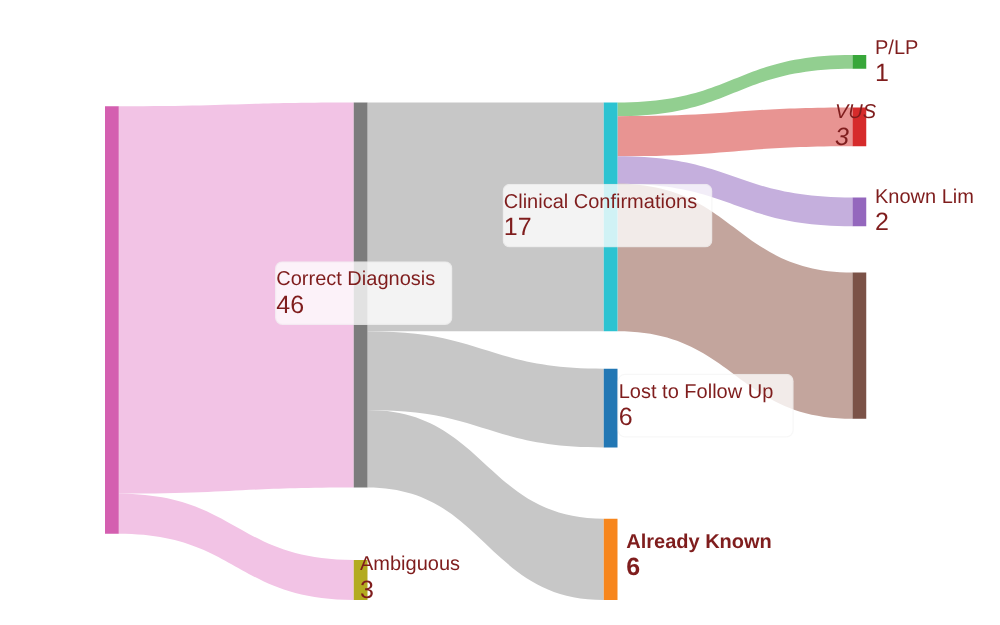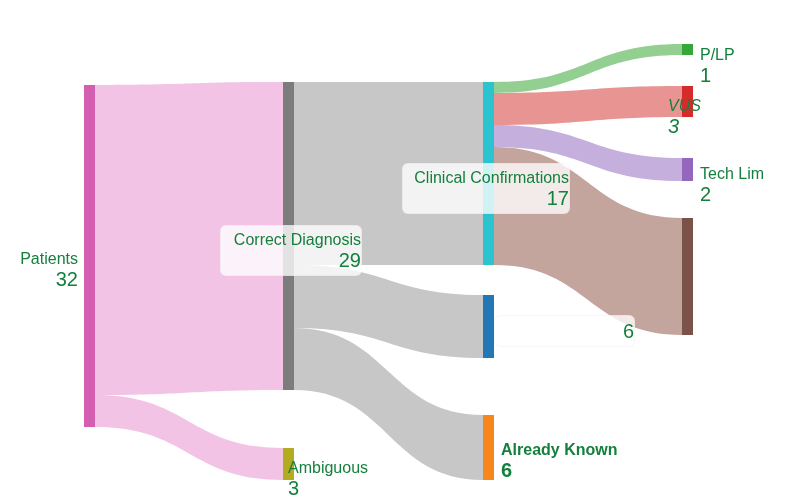--- a/index.html
+++ b/index.html
@@ -18,9 +18,8 @@
     position: absolute;
     font-size: 16px;
     line-height: 19px;
-    color: #15803d;
+    color: #7f1d1d;
     white-space: nowrap;
-    margin-top: 16px;
   }
   .lbl .num {
     font-size: 20px;

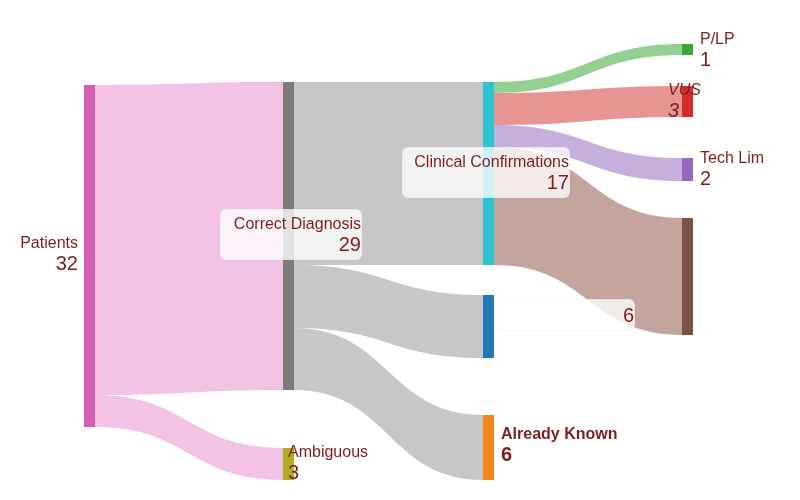--- a/index.html
+++ b/index.html
@@ -29,7 +29,7 @@
     background: rgba(255, 255, 255, 0.78);
     border: 1px solid rgba(0, 0, 0, 0.03);
     border-radius: 6px;
-    text-align: right;
+    text-align: left;
     padding: 4px 0 3px 0;
     box-sizing: border-box;
   }

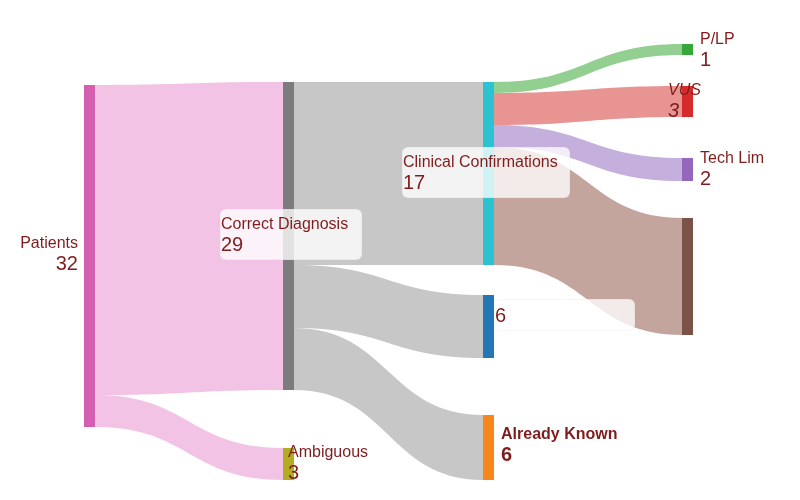--- a/index.html
+++ b/index.html
@@ -113,7 +113,7 @@
   </div>
 
   <div class="lbl lbl-tech">
-    <div>Tech Lim</div>
+    <div>Known Lim</div>
     <div class="num">2</div>
   </div>
 

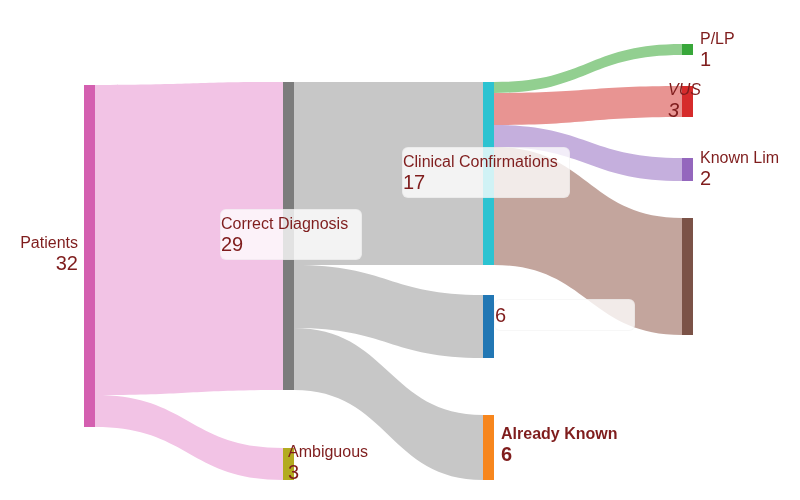--- a/index.html
+++ b/index.html
@@ -73,10 +73,6 @@
       <rect x="682" y="218" width="11" height="117" fill="#7b5247"></rect>
     </svg>
 
-  <div class="lbl lbl-patients">
-    <div>Patients</div>
-    <div class="num">32</div>
-  </div>
 
   <div class="lbl boxed lbl-correct">
     <div>Correct Diagnosis</div>

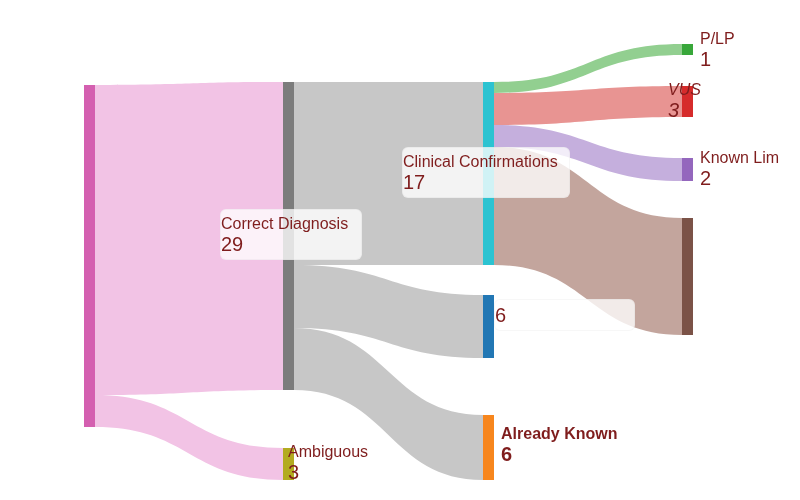--- a/index.html
+++ b/index.html
@@ -76,7 +76,7 @@
 
   <div class="lbl boxed lbl-correct">
     <div>Correct Diagnosis</div>
-    <div class="num">29</div>
+    <div class="num">46</div>
   </div>
 
   <div class="lbl lbl-ambiguous">

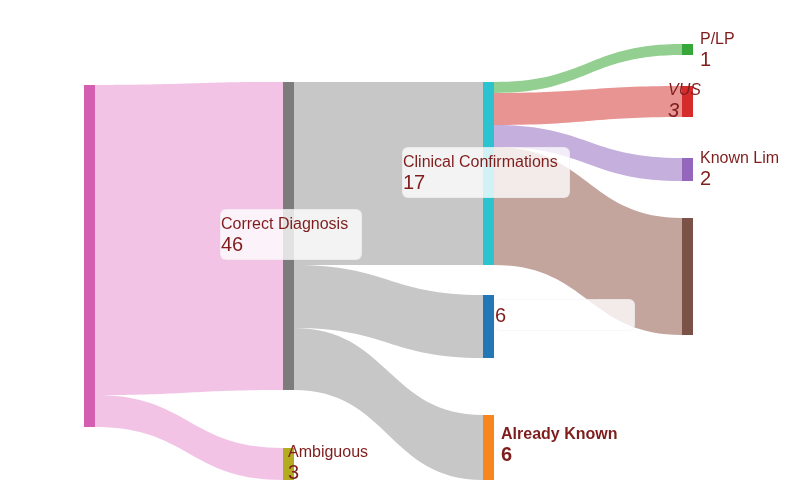--- a/index.html
+++ b/index.html
@@ -90,6 +90,7 @@
   </div>
 
   <div class="lbl boxed lbl-lost">
+    <div>Lost to Follow Up</div>
     <div class="num">6</div>
   </div>
 

